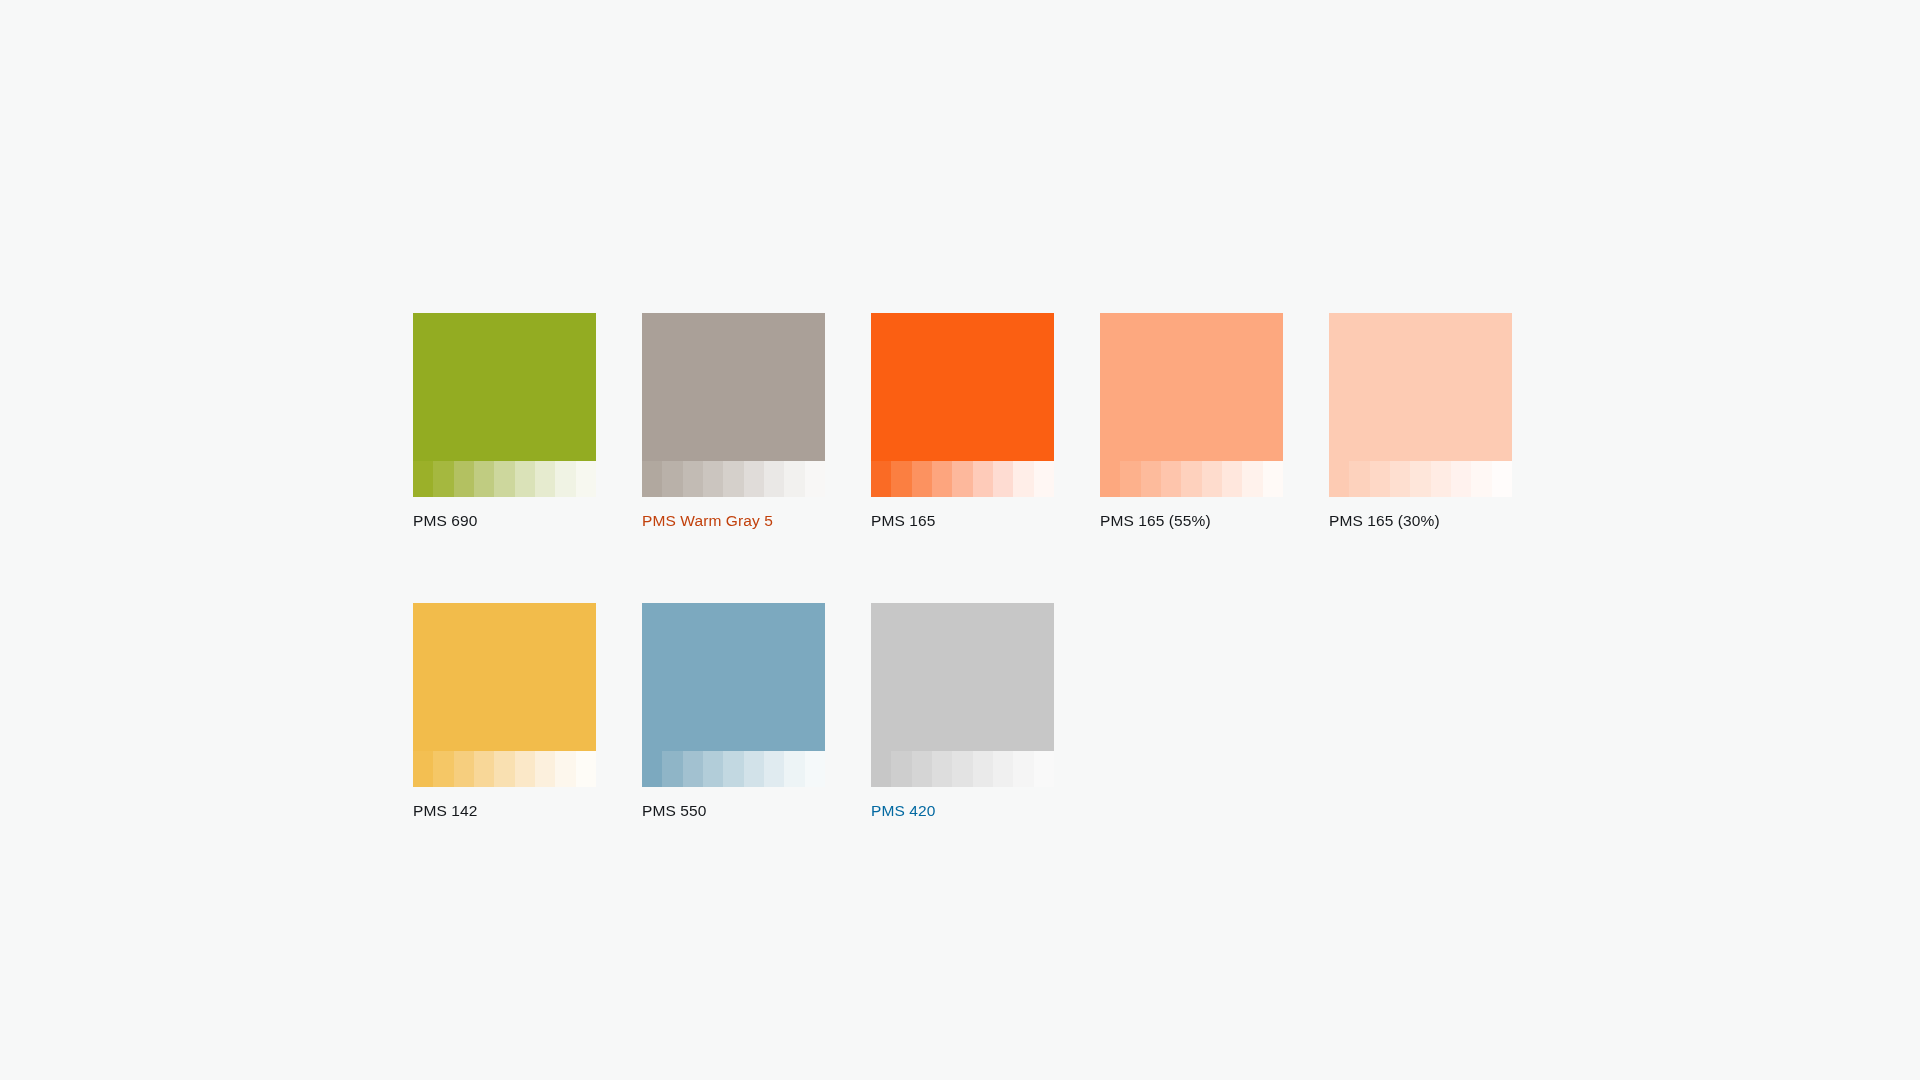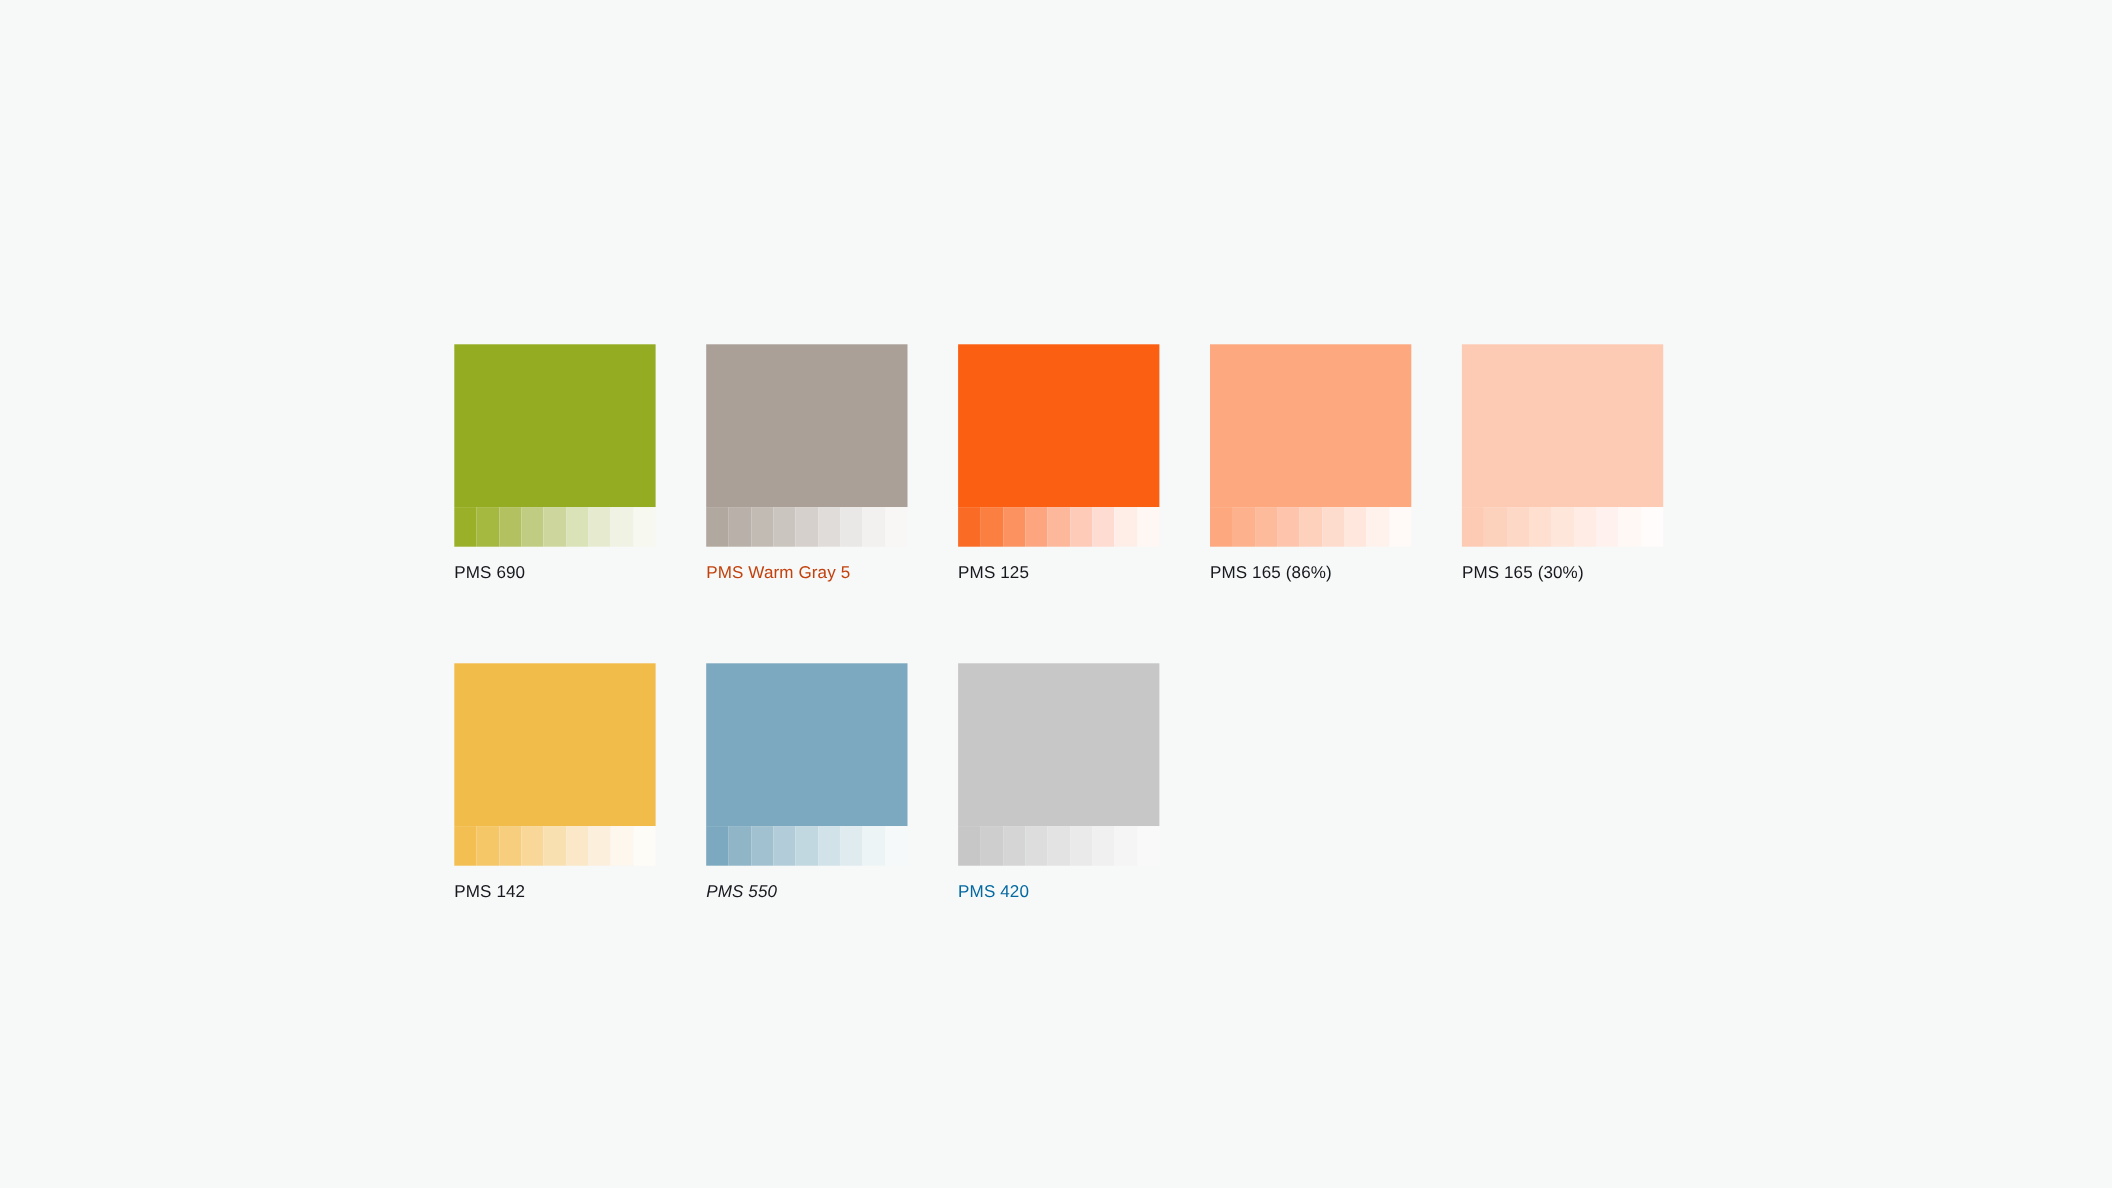--- a/index.html
+++ b/index.html
@@ -125,7 +125,7 @@
             <div class="tint-step" style="background: rgb(255, 247, 244);"></div>
           </div>
         </div>
-        <div class="swatch-label" style="color: rgb(21, 24, 28);">PMS 125</div>
+        <div class="swatch-label" style="color: rgb(21, 24, 28);">PMS 165</div>
       </div>
       <div class="swatch-card">
         <div class="swatch-body">

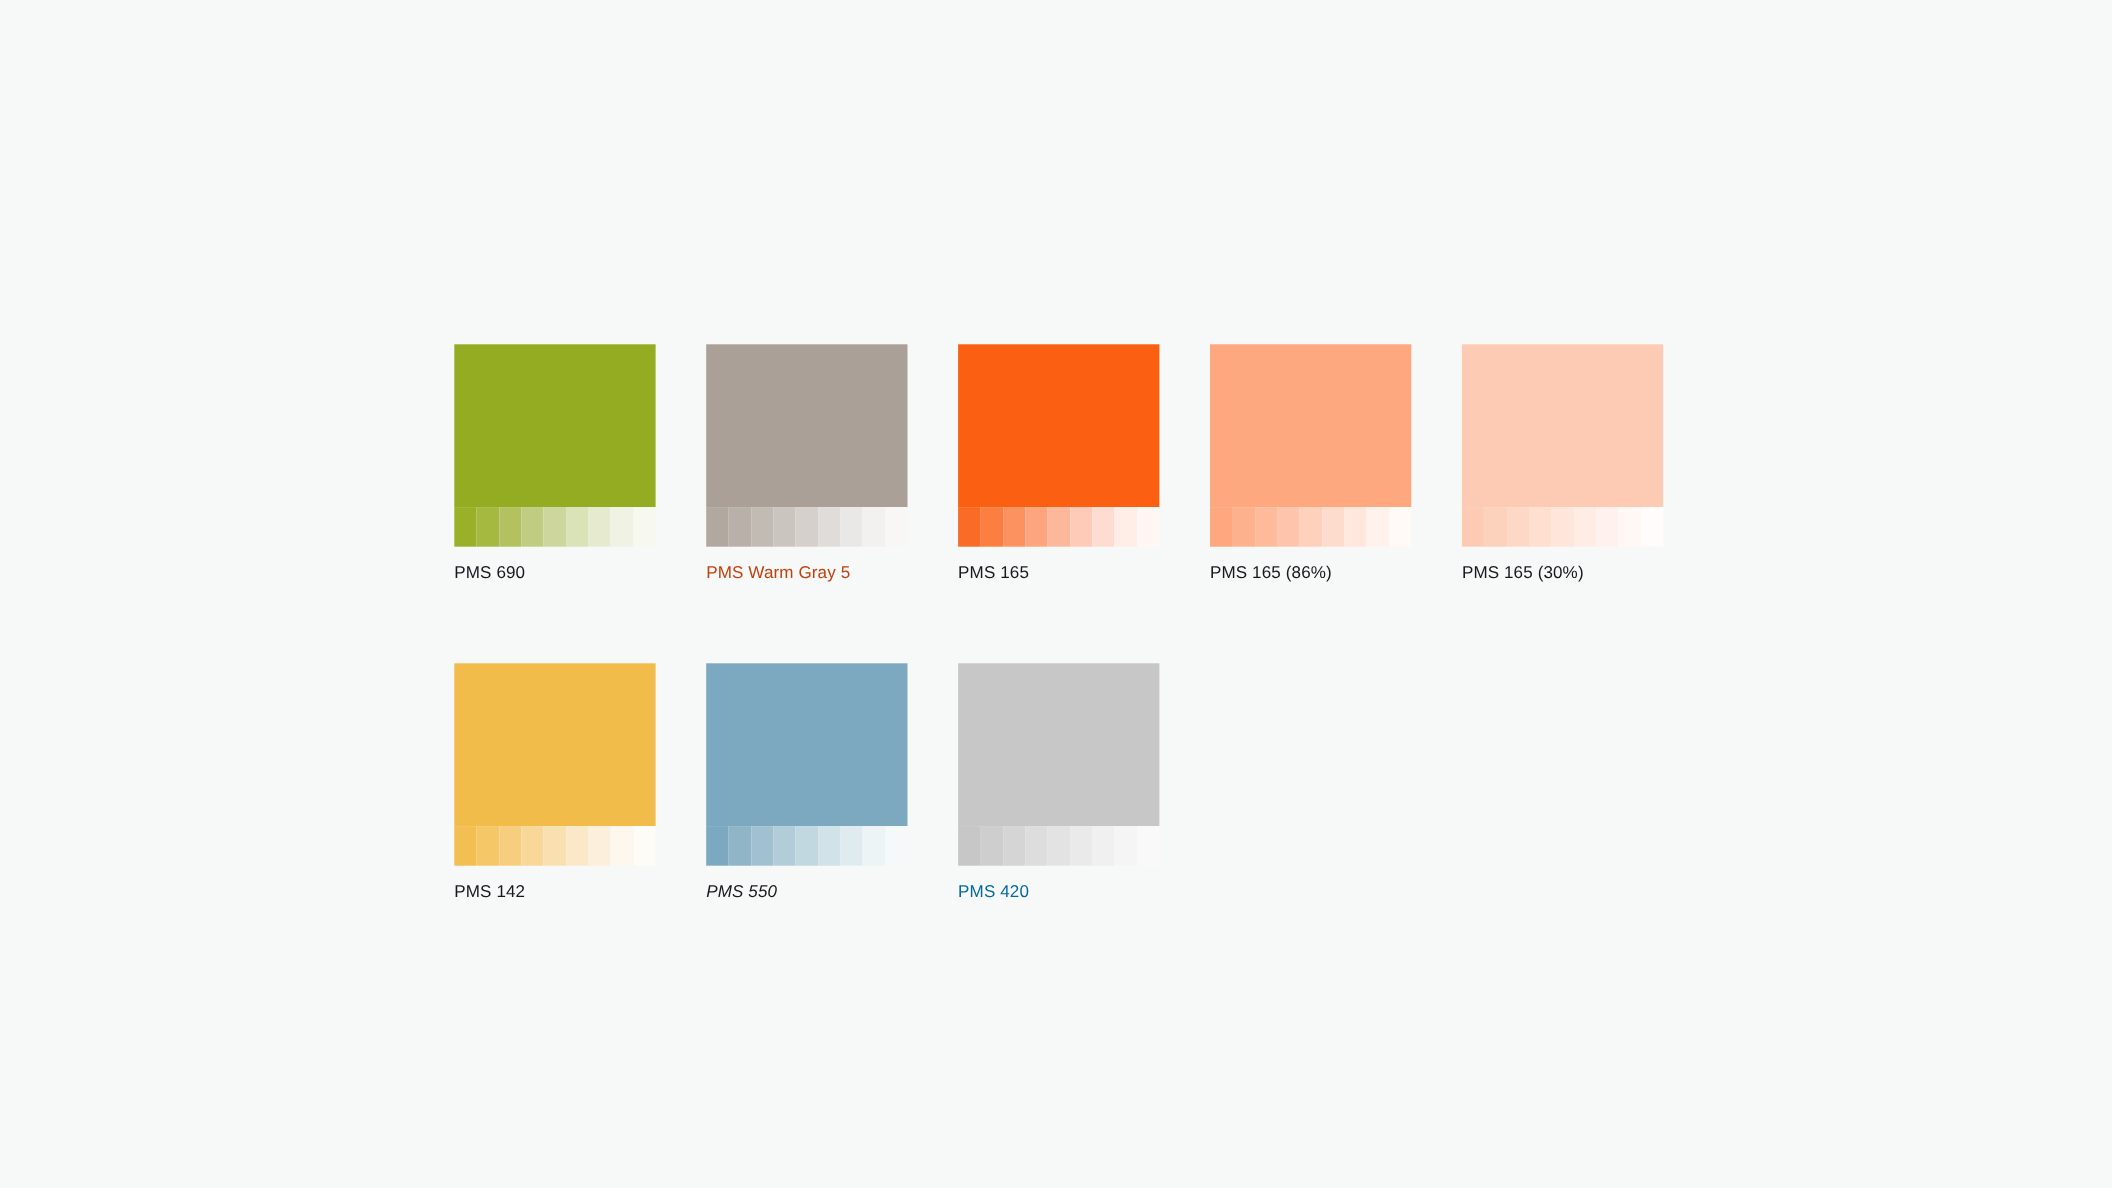--- a/index.html
+++ b/index.html
@@ -142,7 +142,7 @@
             <div class="tint-step" style="background: rgb(255, 250, 247);"></div>
           </div>
         </div>
-        <div class="swatch-label" style="color: rgb(21, 24, 28);">PMS 165 (86%)</div>
+        <div class="swatch-label" style="color: rgb(21, 24, 28);">PMS 165 (55%)</div>
       </div>
       <div class="swatch-card">
         <div class="swatch-body">

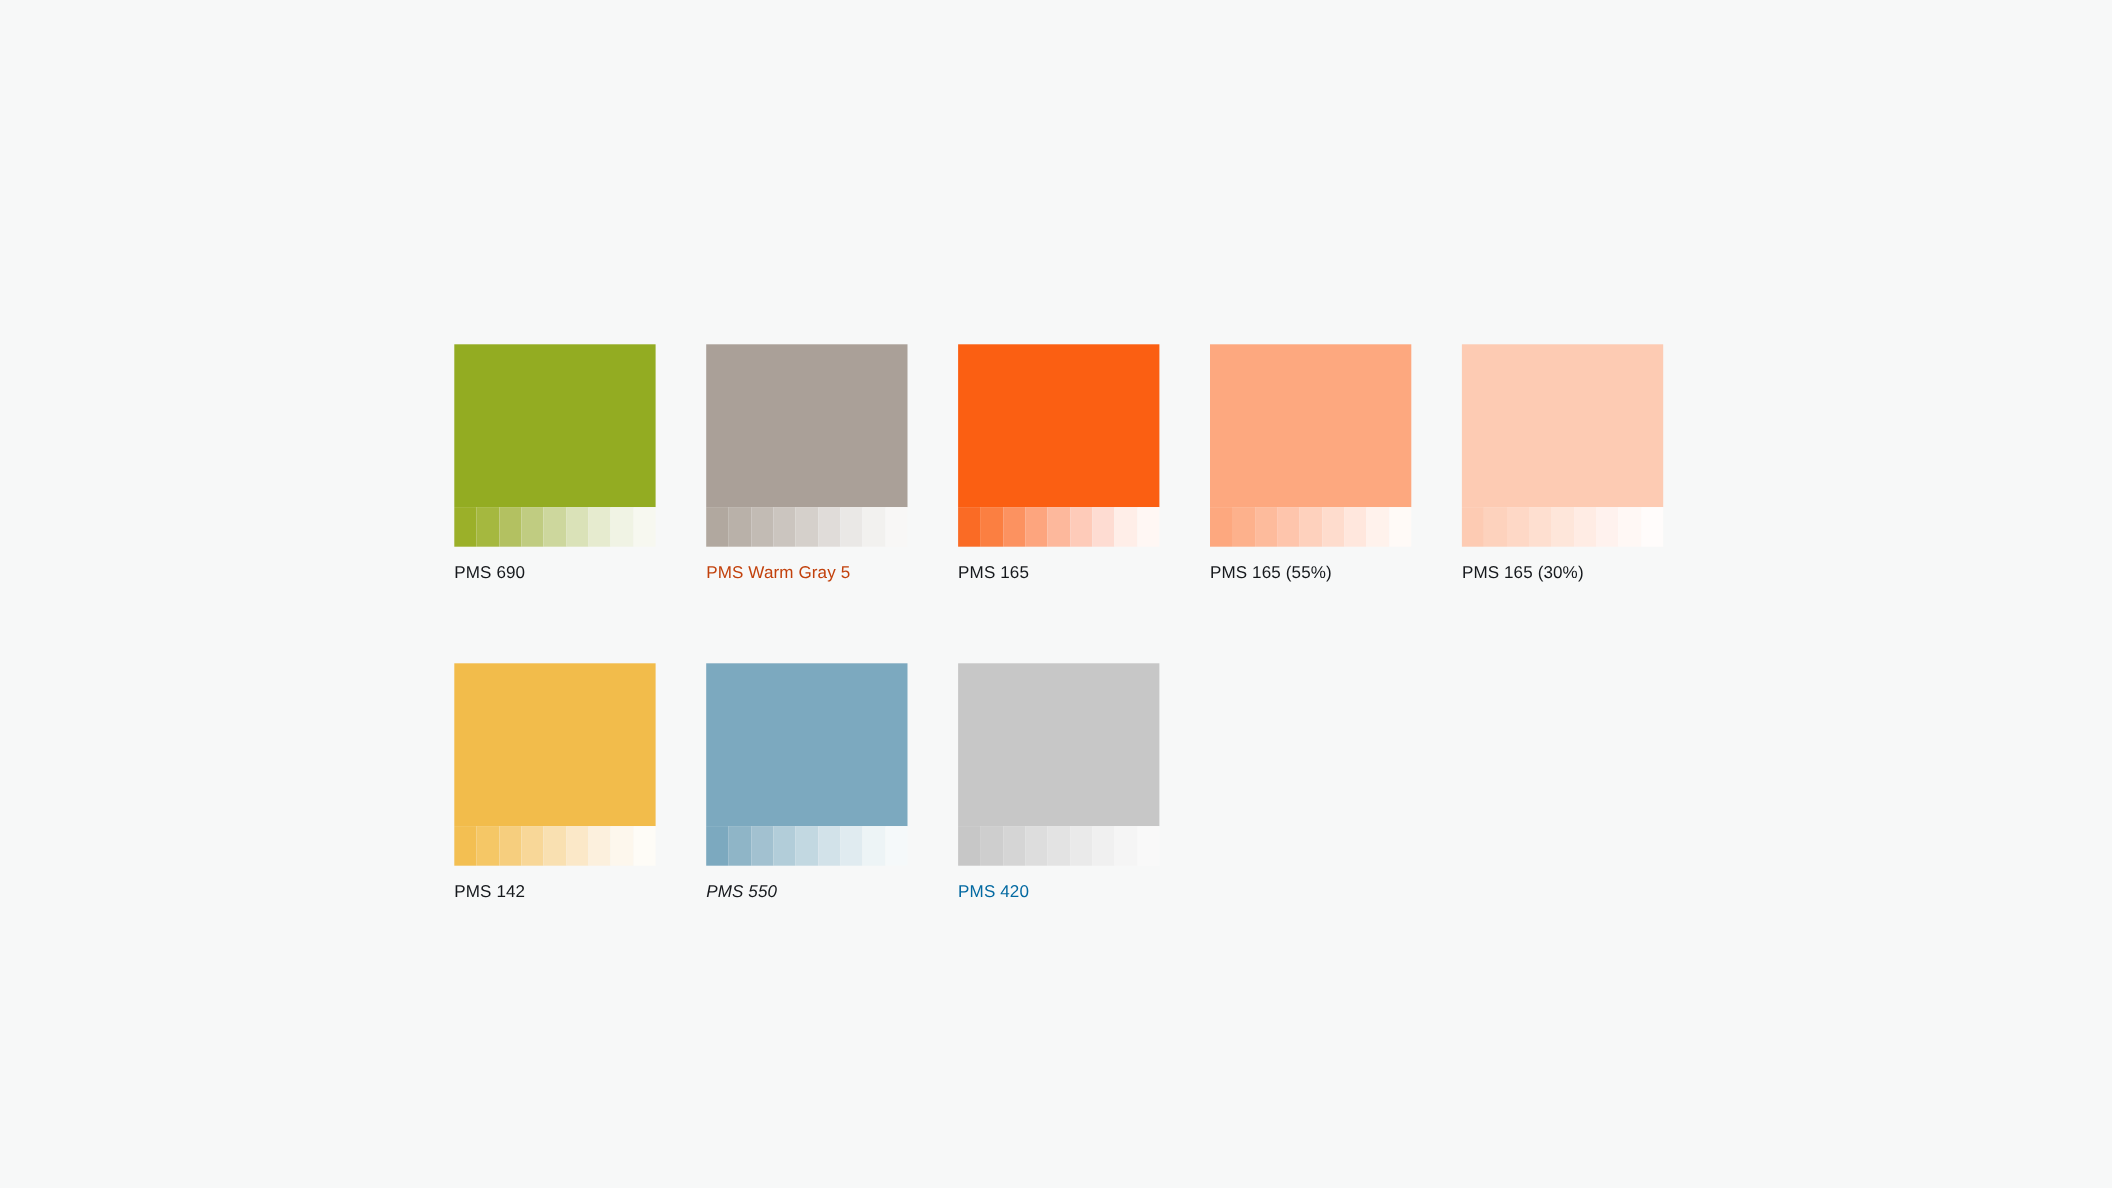--- a/index.html
+++ b/index.html
@@ -193,7 +193,7 @@
             <div class="tint-step" style="background: rgb(245, 249, 250);"></div>
           </div>
         </div>
-        <div class="swatch-label" style="color: rgb(21, 24, 28); font-style: italic;">PMS 550</div>
+        <div class="swatch-label" style="color: rgb(21, 24, 28);">PMS 550</div>
       </div>
       <div class="swatch-card">
         <div class="swatch-body">

